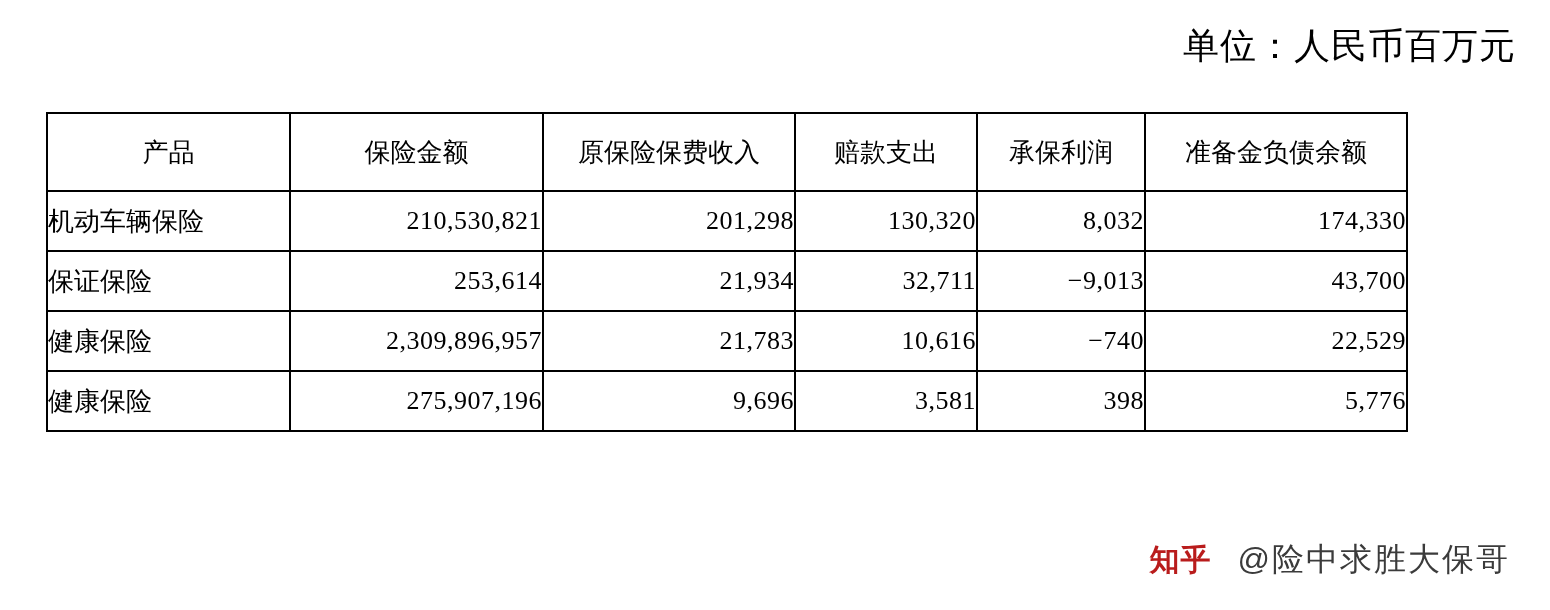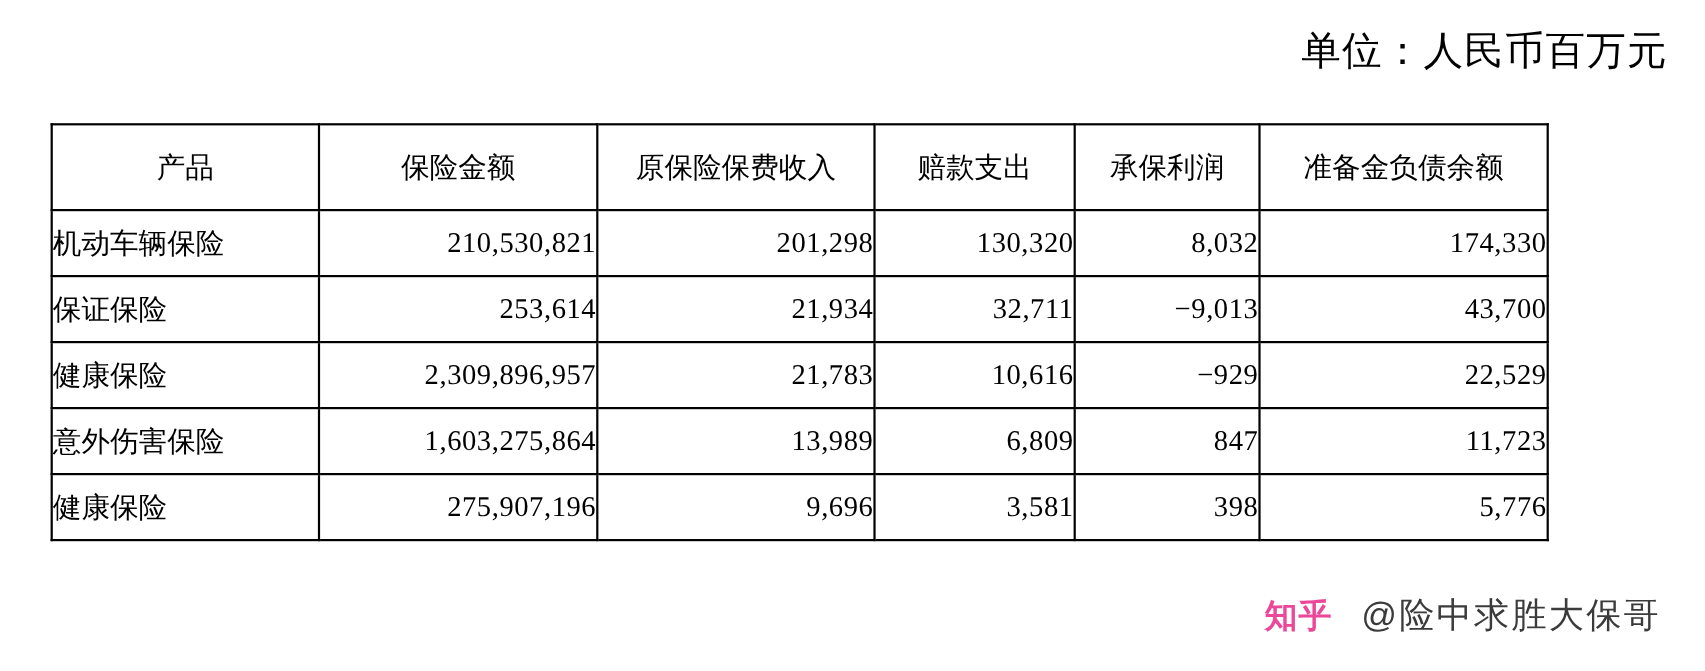--- a/index.html
+++ b/index.html
@@ -142,7 +142,7 @@
         <td class="cell-num">2,309,896,957</td>
         <td class="cell-num">21,783</td>
         <td class="cell-num">10,616</td>
-        <td class="cell-num">−929</td>
+        <td class="cell-num">−740</td>
         <td class="cell-num">22,529</td>
       </tr>
       <tr>

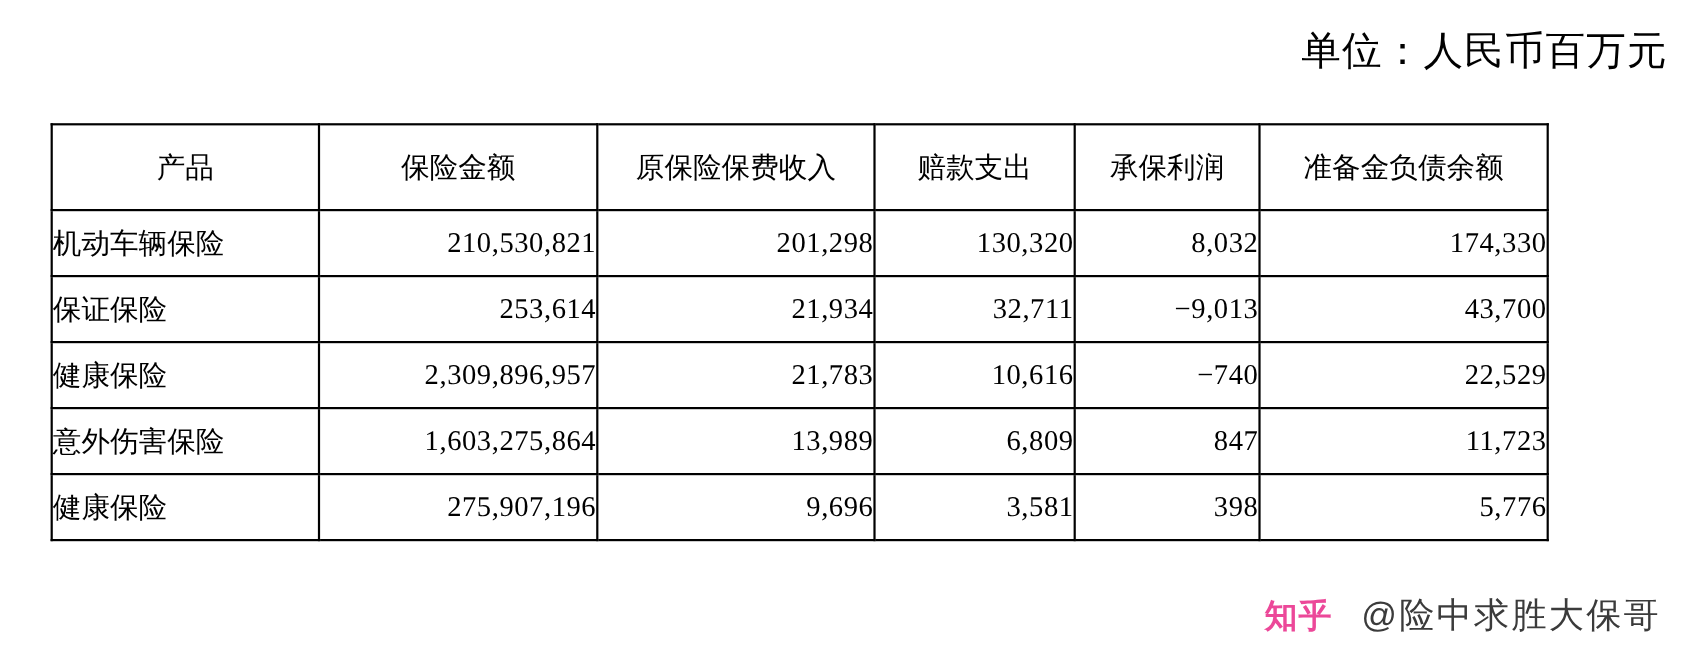--- a/index.html
+++ b/index.html
@@ -146,14 +146,6 @@
         <td class="cell-num">22,529</td>
       </tr>
       <tr>
-        <td class="cell-label">意外伤害保险</td>
-        <td class="cell-num">1,603,275,864</td>
-        <td class="cell-num">13,989</td>
-        <td class="cell-num">6,809</td>
-        <td class="cell-num">847</td>
-        <td class="cell-num">11,723</td>
-      </tr>
-      <tr>
         <td class="cell-label">健康保险</td>
         <td class="cell-num">275,907,196</td>
         <td class="cell-num">9,696</td>

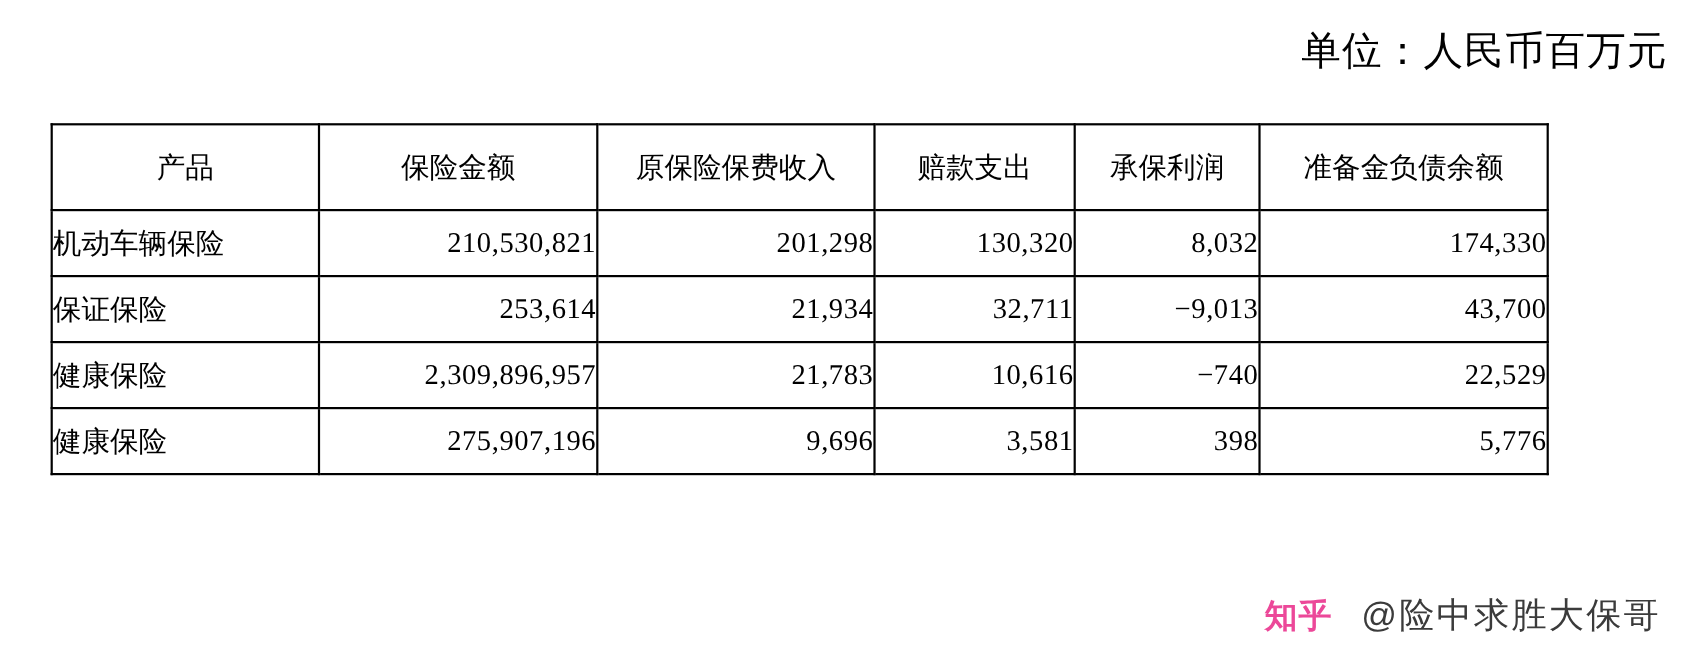--- a/index.html
+++ b/index.html
@@ -85,7 +85,7 @@
   .watermark .zhihu-mark {
     font-size: 30px;
     font-weight: bold;
-    color: #ec4899;
+    color: #b91c1c;
     letter-spacing: 1px;
     margin-left: 24px;
   }

